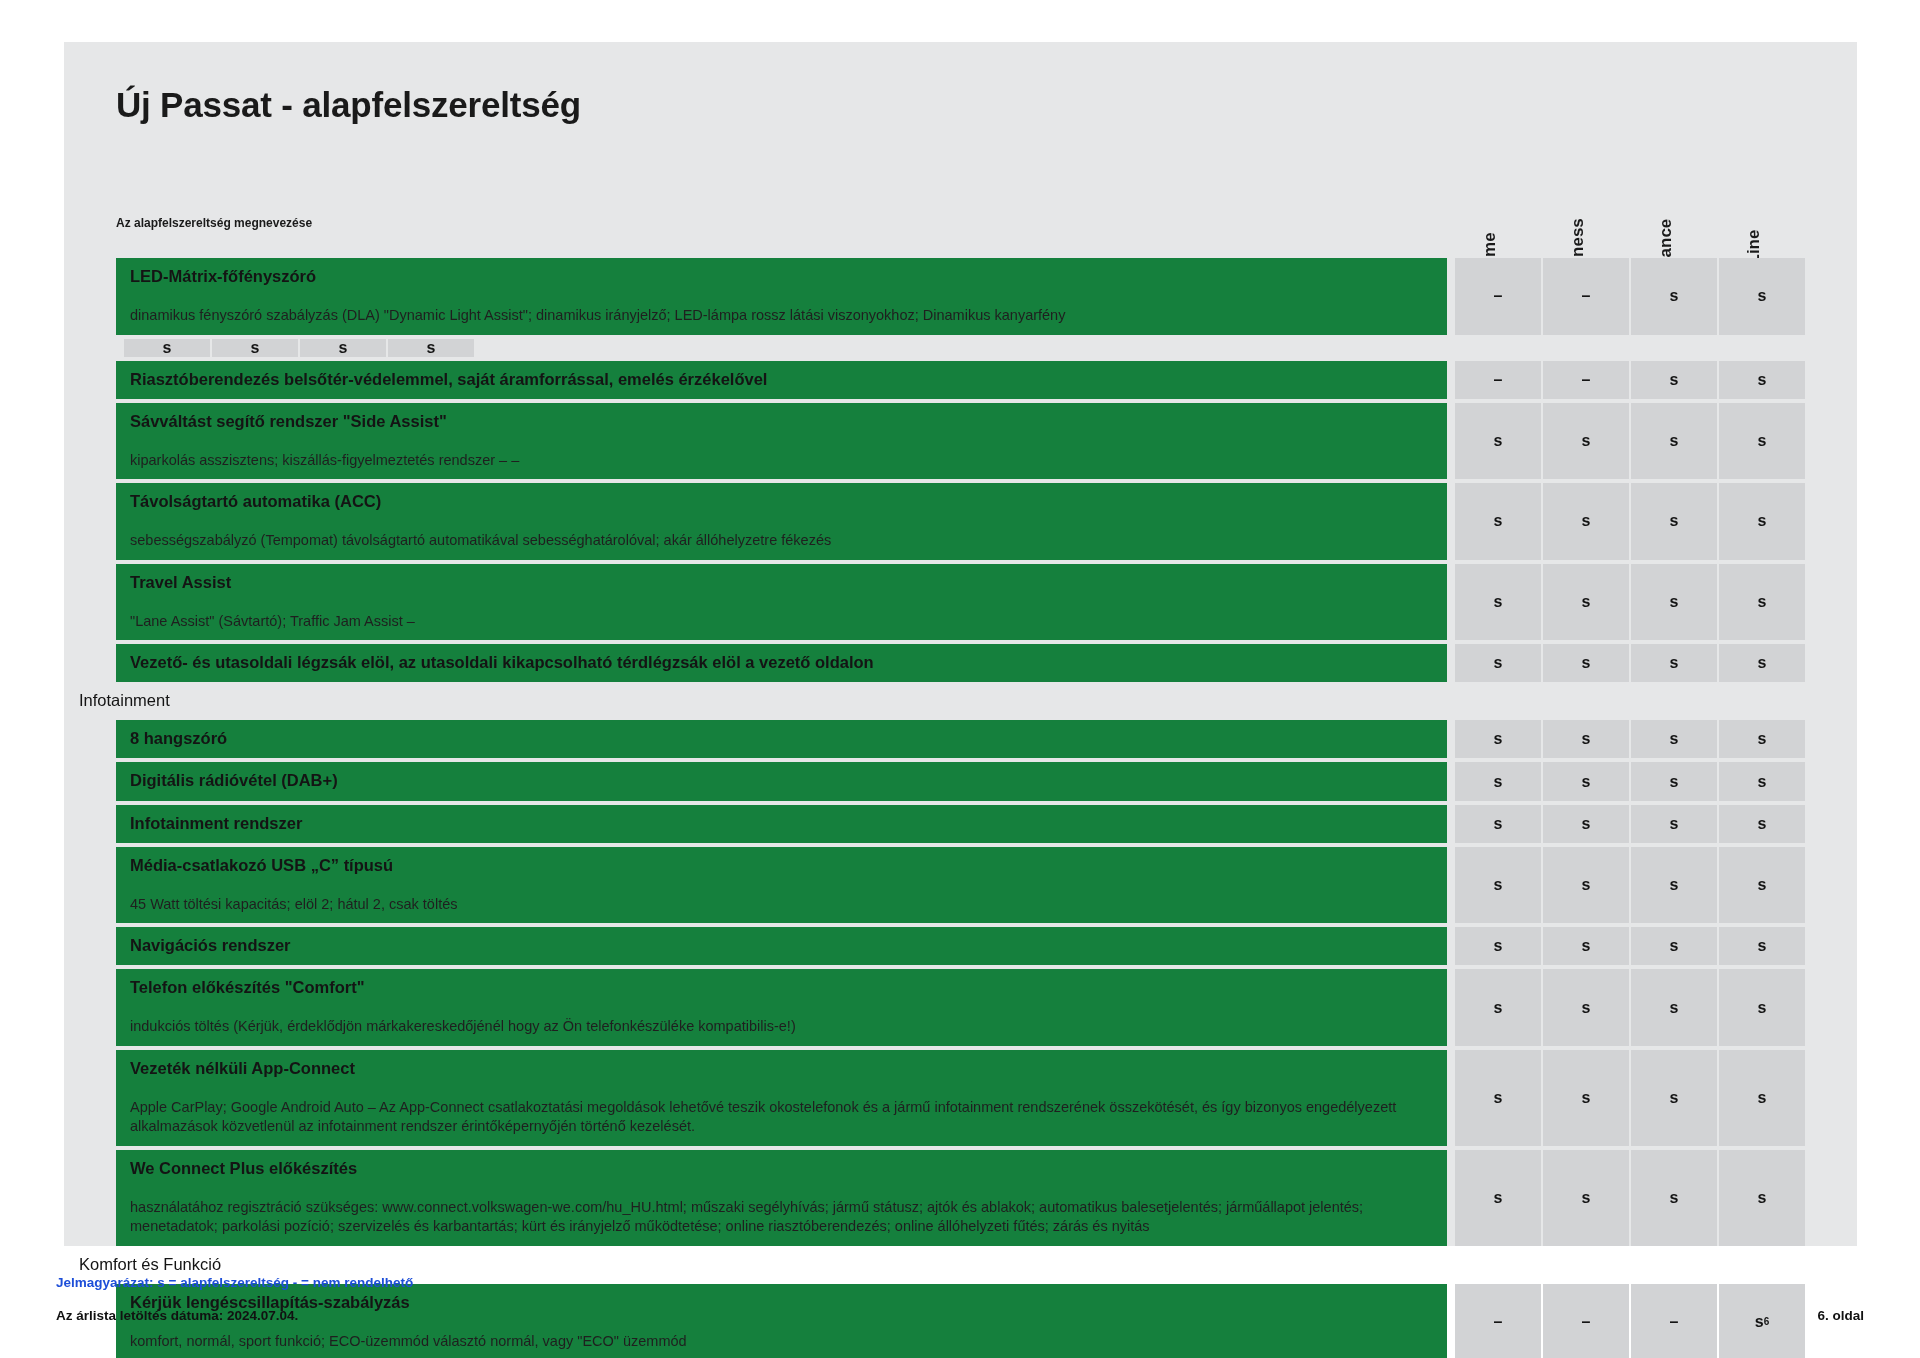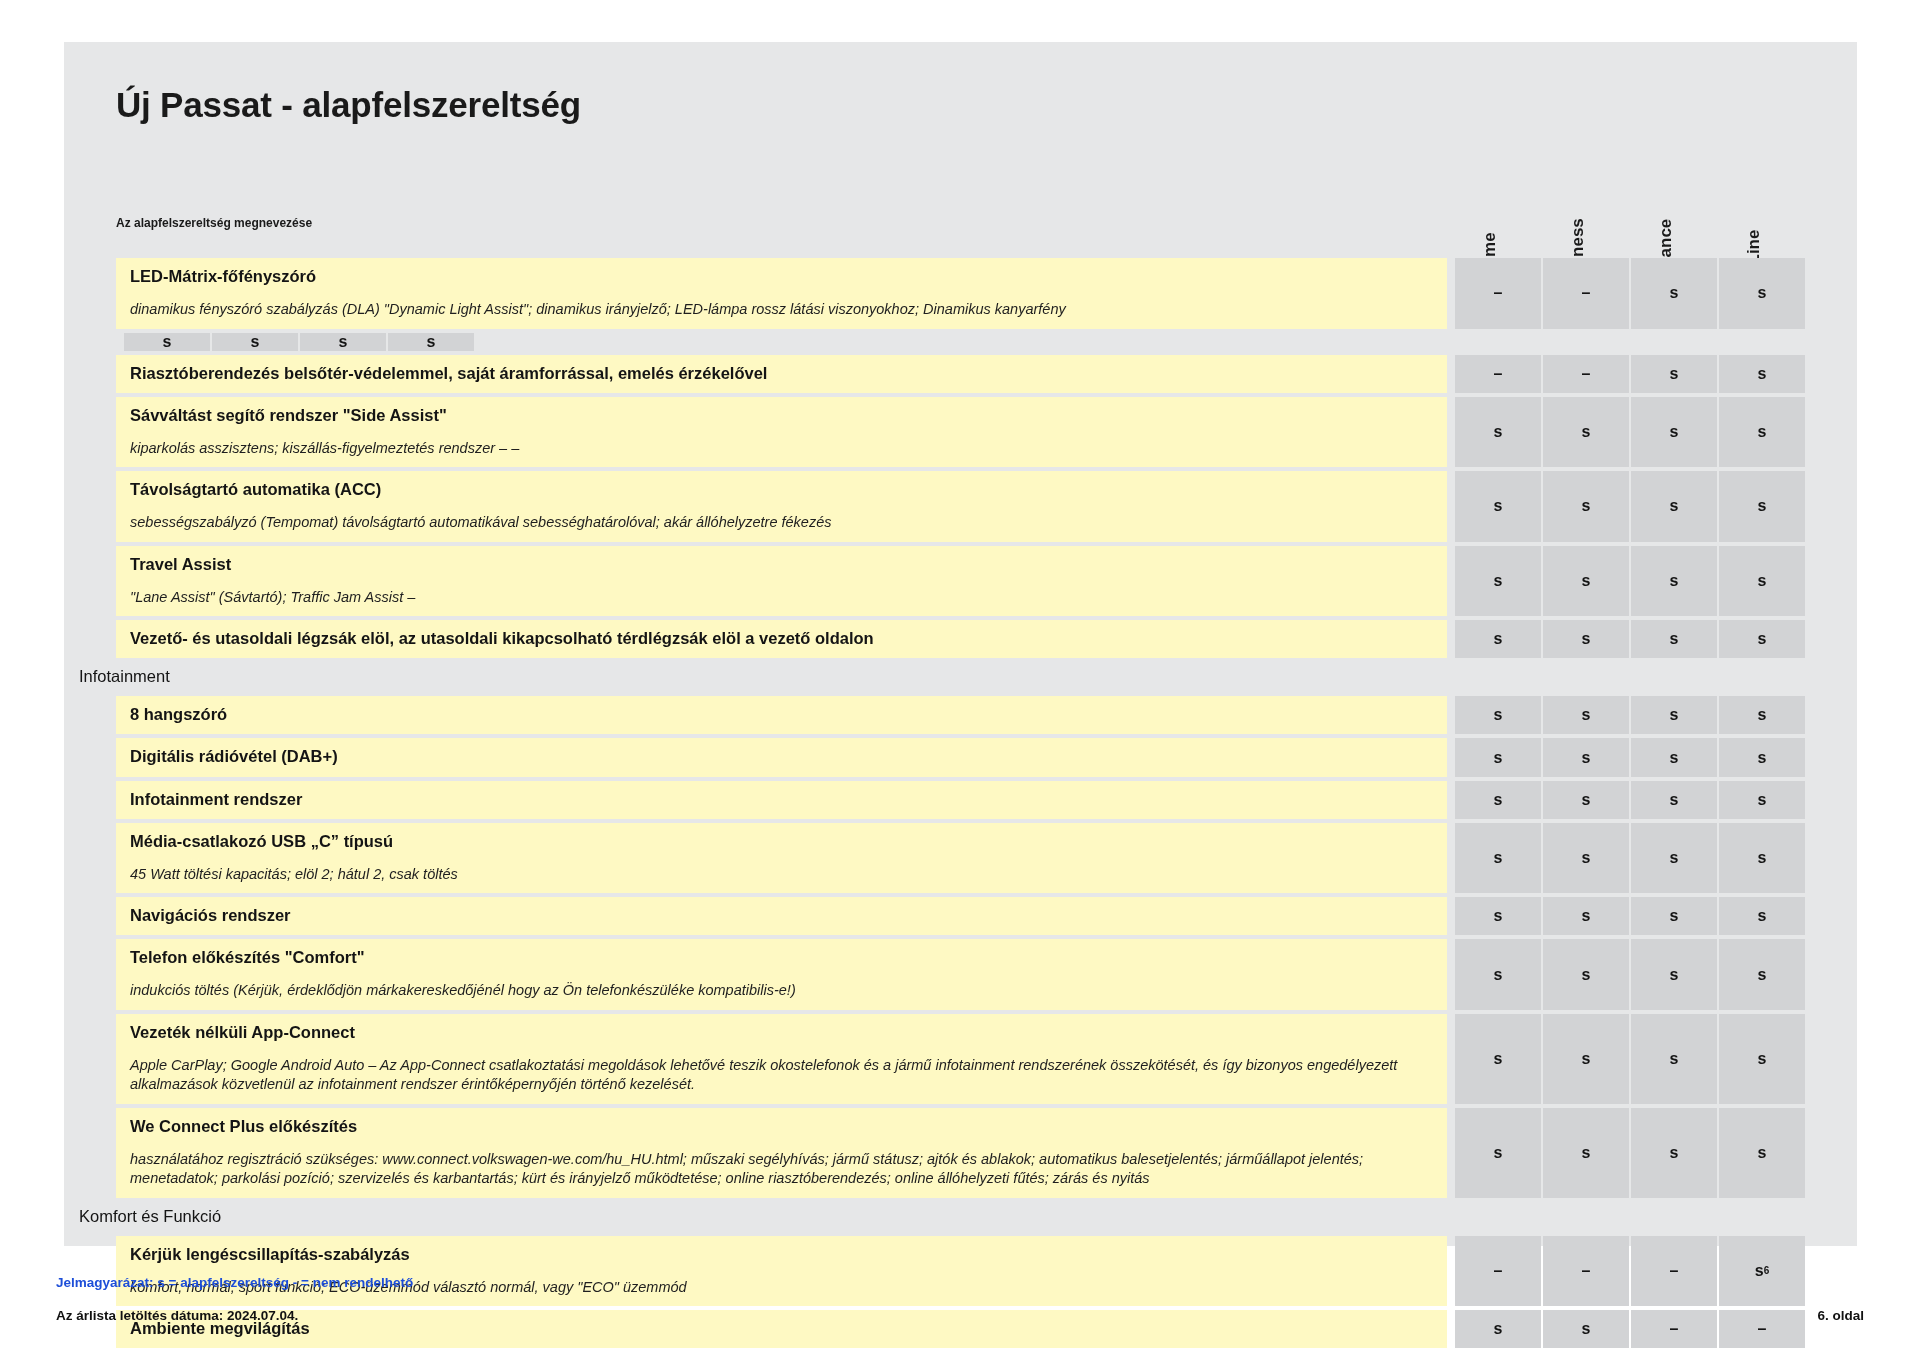--- a/index.html
+++ b/index.html
@@ -97,7 +97,7 @@
   }
   .row-text {
     flex: 1 1 auto;
-    background: #fef9c3;
+    background: #15803d;
     padding: 8px 14px 9px 14px;
     min-width: 0;
   }

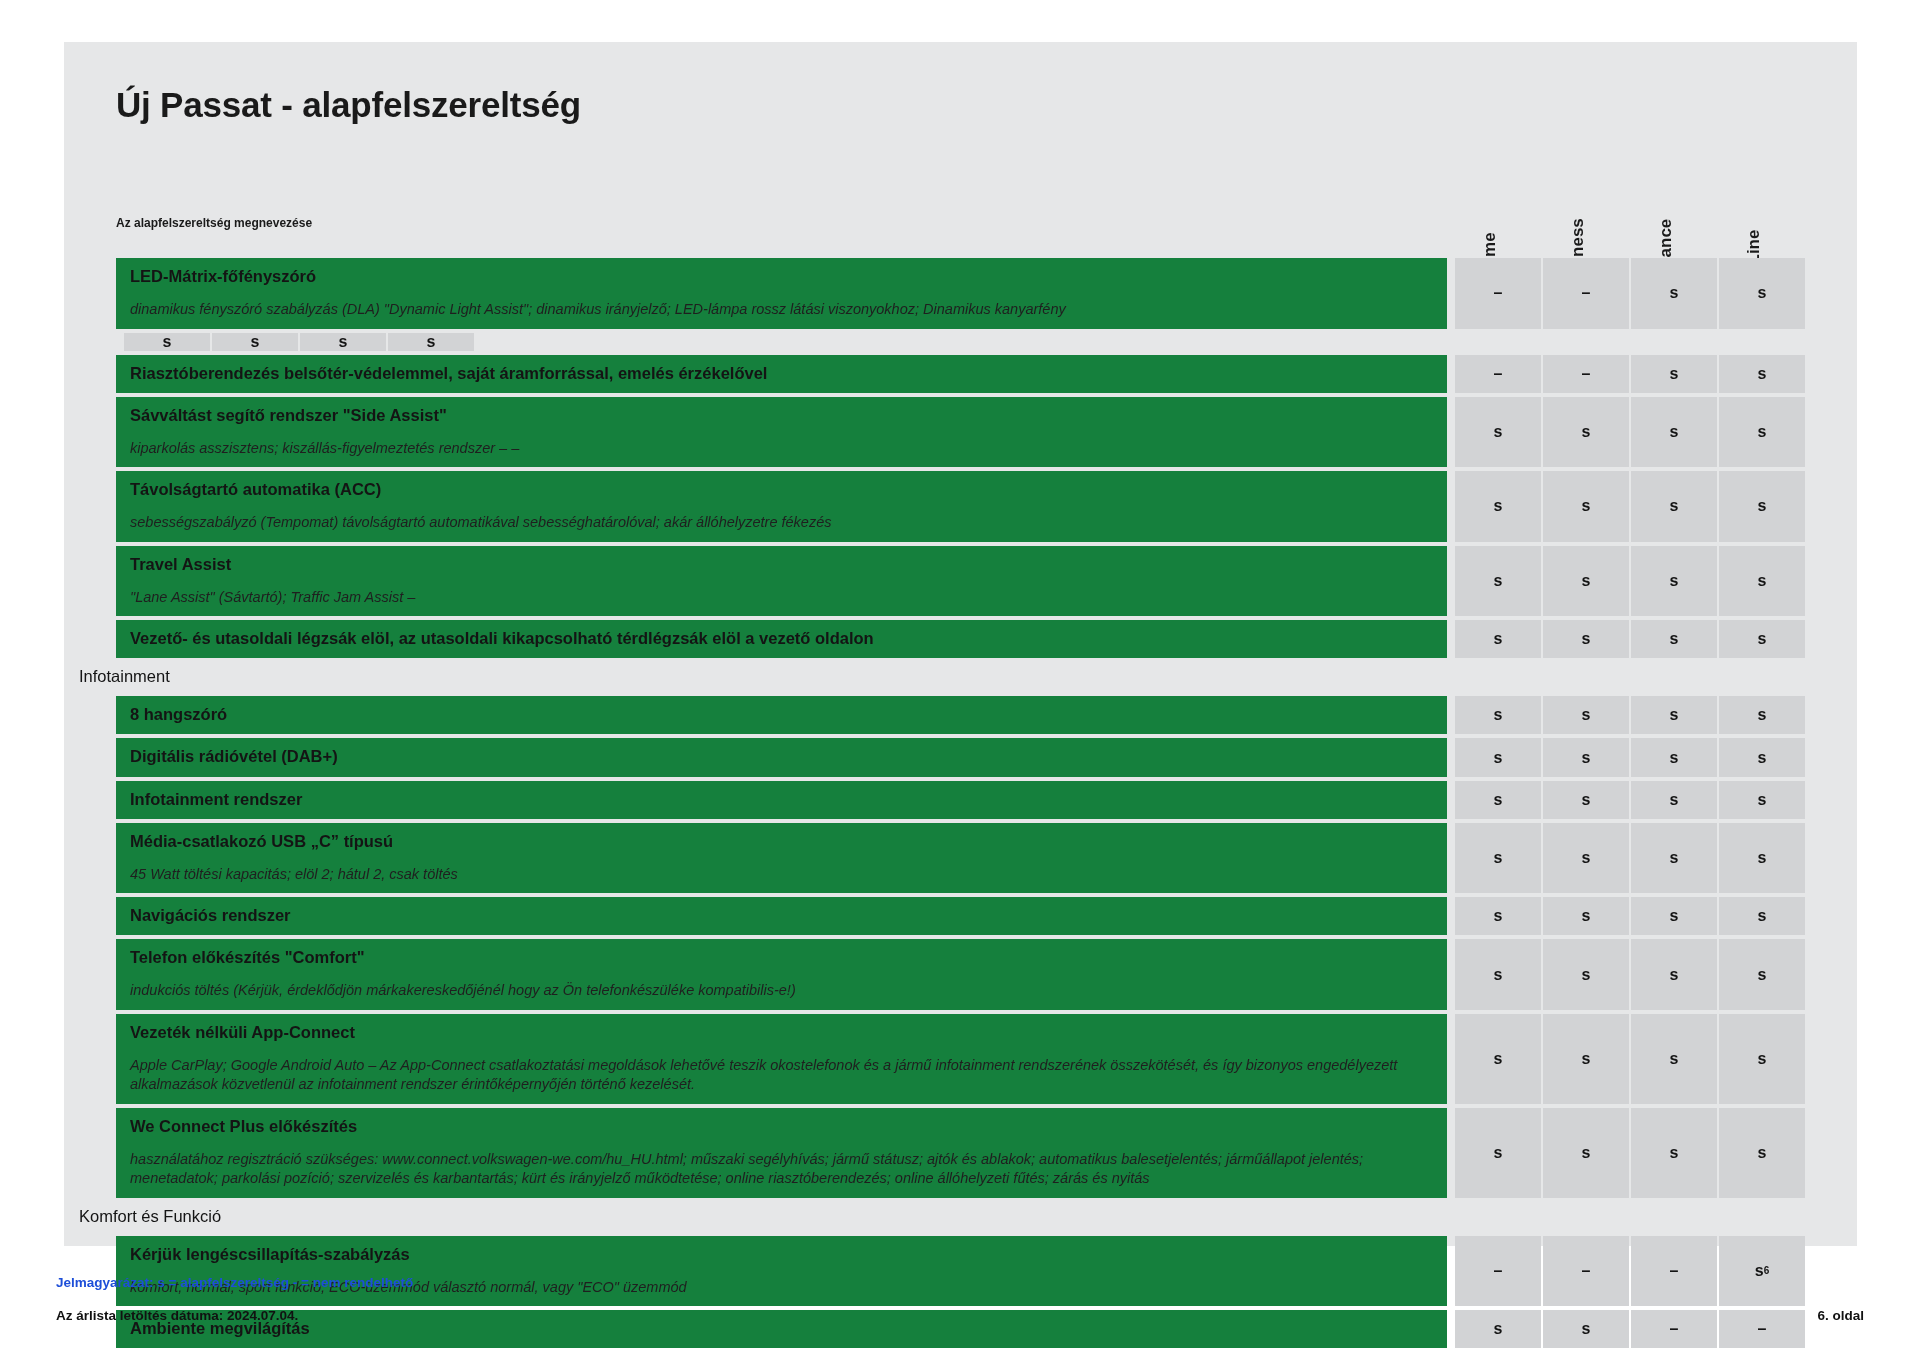--- a/index.html
+++ b/index.html
@@ -112,8 +112,7 @@
     font-weight: normal;
     color: #1f1f1f;
     line-height: 1.34;
-    margin-top: 13px;
-    font-style: italic;
+    margin-top: 19px;
   }
   .row-cells {
     flex: 0 0 auto;

